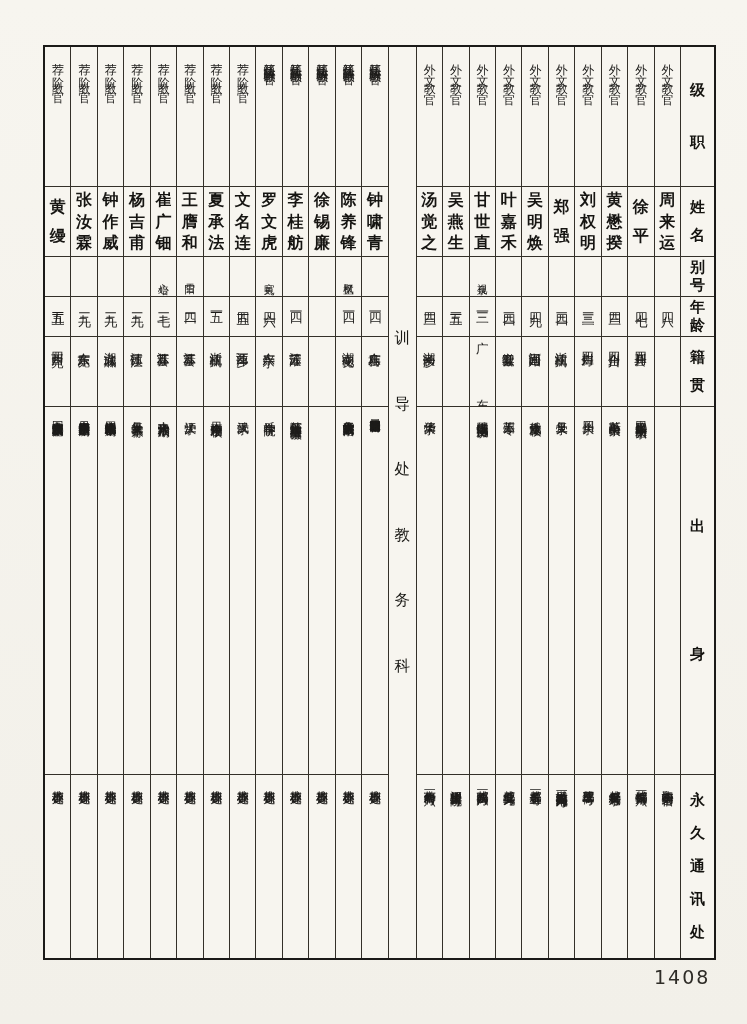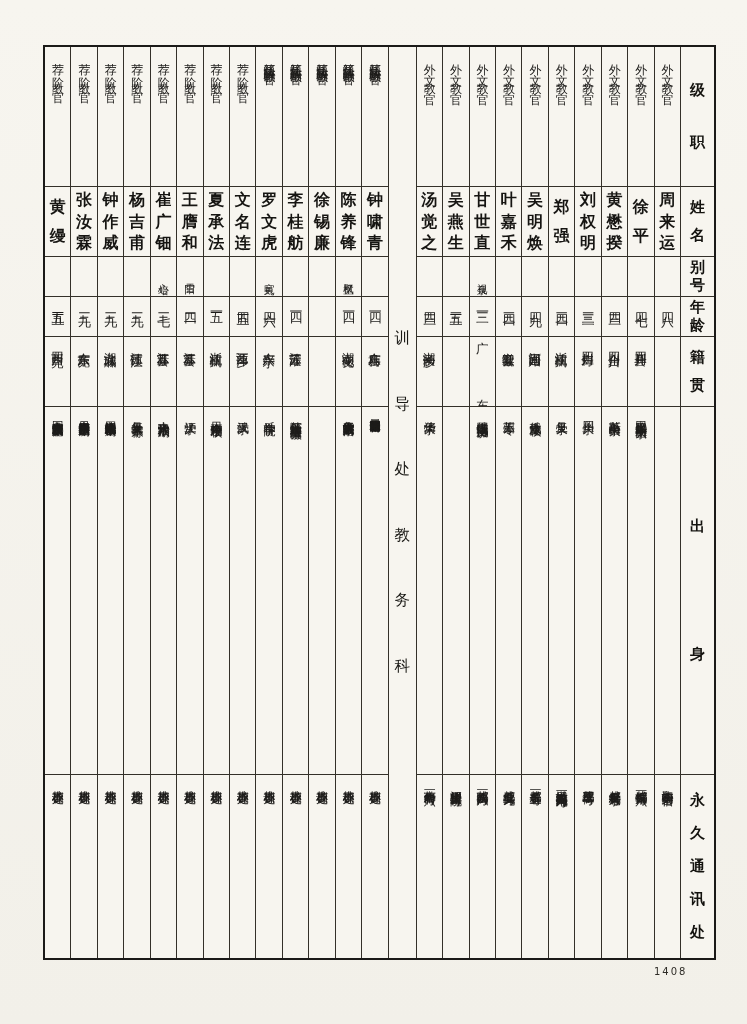--- a/index.html
+++ b/index.html
@@ -58,7 +58,7 @@
   .title-chars span{font-size:15.5px;color:#1a1915;line-height:1;}
   .page-number{
     position:absolute;left:654px;top:966px;
-    font-size:10px;color:#2e2c27;letter-spacing:2px;
+    font-size:19px;color:#2e2c27;letter-spacing:2px;
   }
 </style>
 </head>

